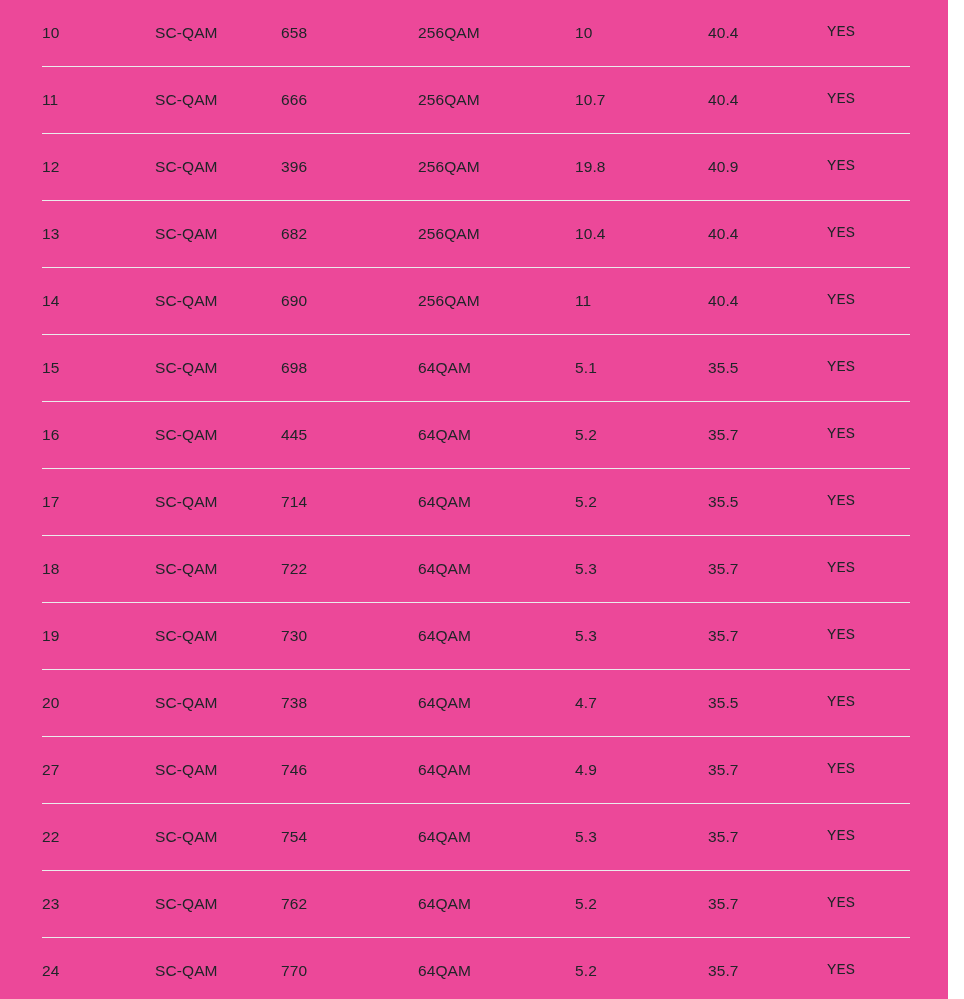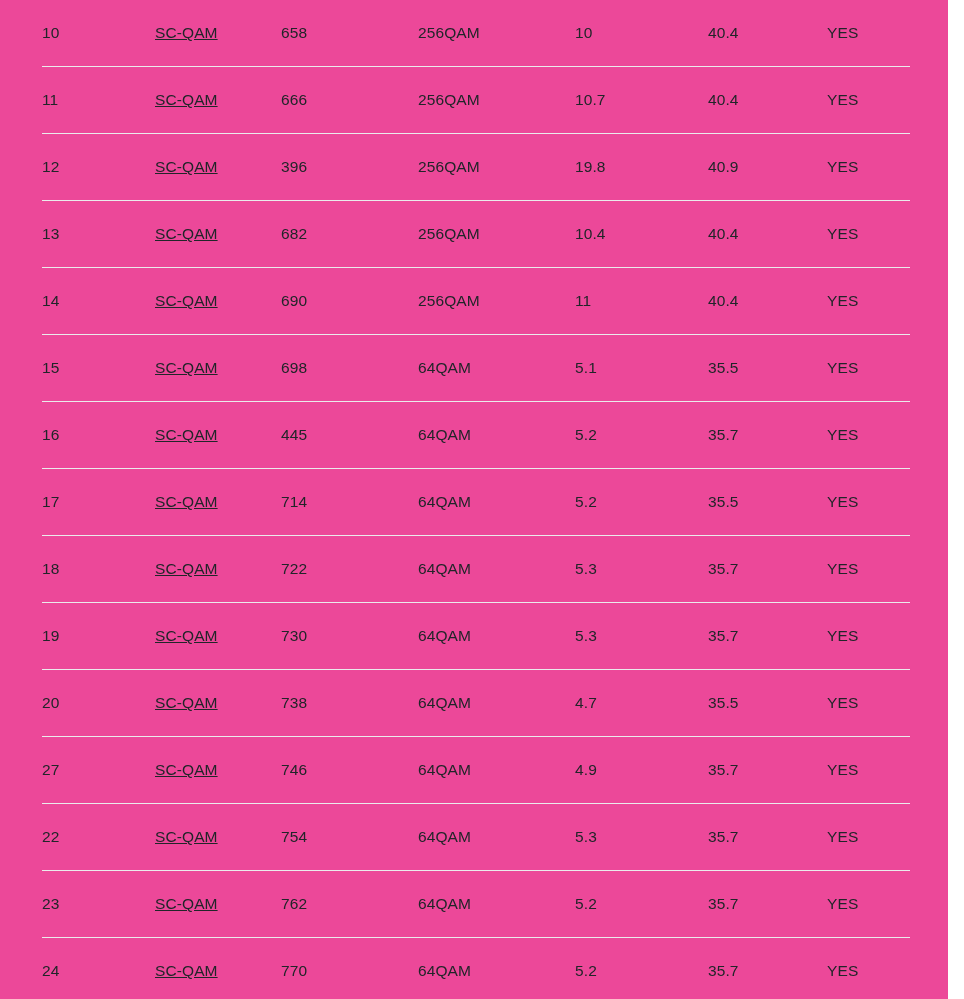--- a/index.html
+++ b/index.html
@@ -59,7 +59,7 @@
   col.c-corr     { width: 83px;  }
 
   td.cell-id      { padding-left: 13px; }
-  td.cell-lock    { padding-left: 13px; text-decoration: underline; }
+  td.cell-lock    { padding-left: 13px; }
   td.cell-freq    { padding-left: 8px;  }
   td.cell-mod     { padding-left: 10px; }
   td.cell-power   { padding-left: 9px;  }

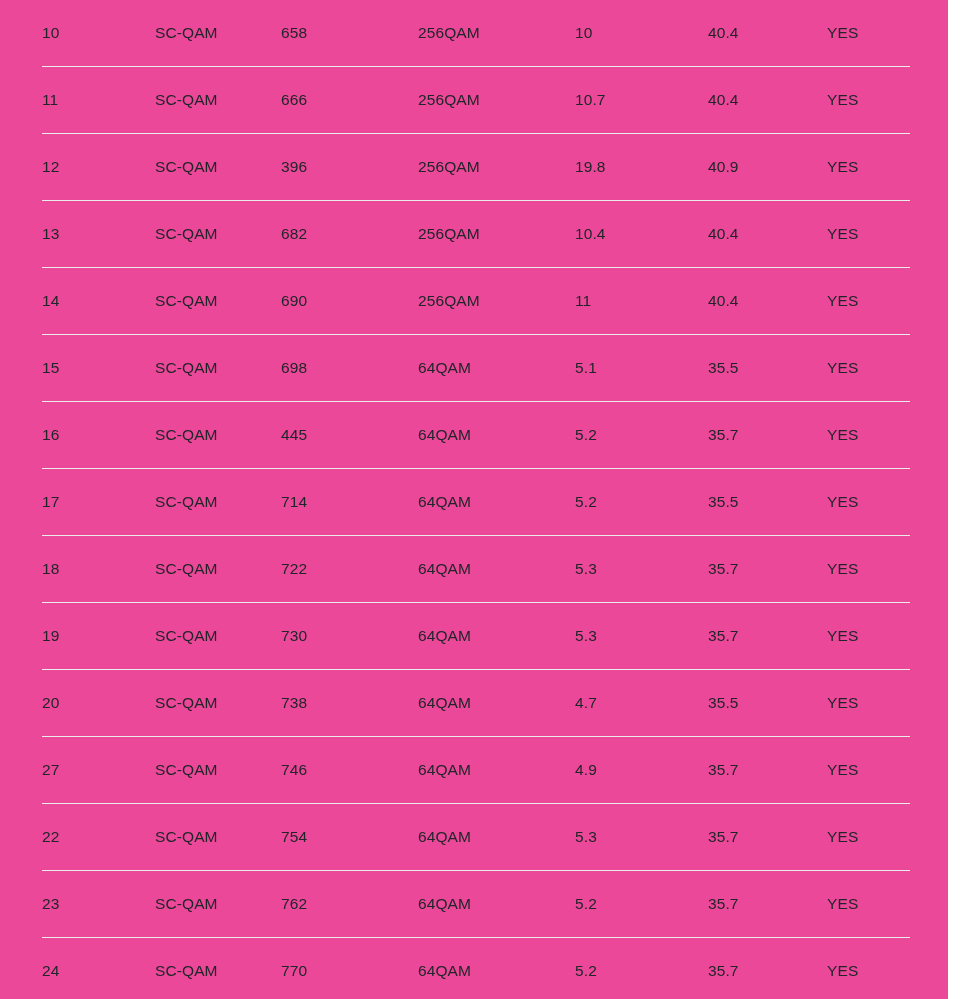--- a/index.html
+++ b/index.html
@@ -64,7 +64,7 @@
   td.cell-mod     { padding-left: 10px; }
   td.cell-power   { padding-left: 9px;  }
   td.cell-snr     { padding-left: 10px; }
-  td.cell-corr    { padding-left: 8px;  }
+  td.cell-corr    { padding-left: 8px; font-family: Liberation Mono, monospace;  }
 </style>
 </head>
 <body>

